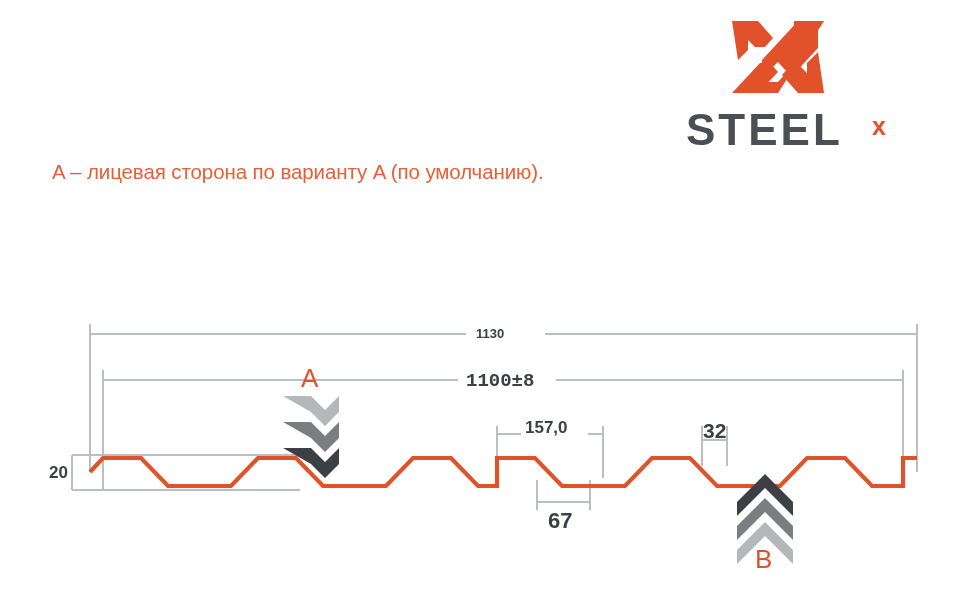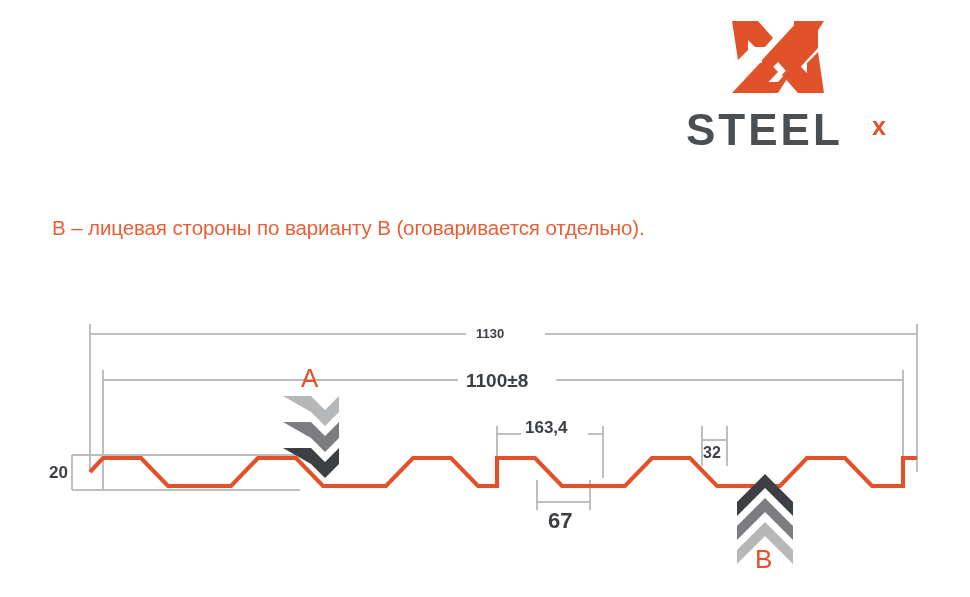--- a/index.html
+++ b/index.html
@@ -65,6 +65,7 @@
     <div id="logo-sup">x</div>
   </div>
 
+  <div class="note" id="note-a">A – лицевая сторона по варианту A (по умолчанию).</div>
   <div class="note" id="note-b">B – лицевая стороны по варианту B (оговаривается отдельно).</div>
 
   <div id="drawing">

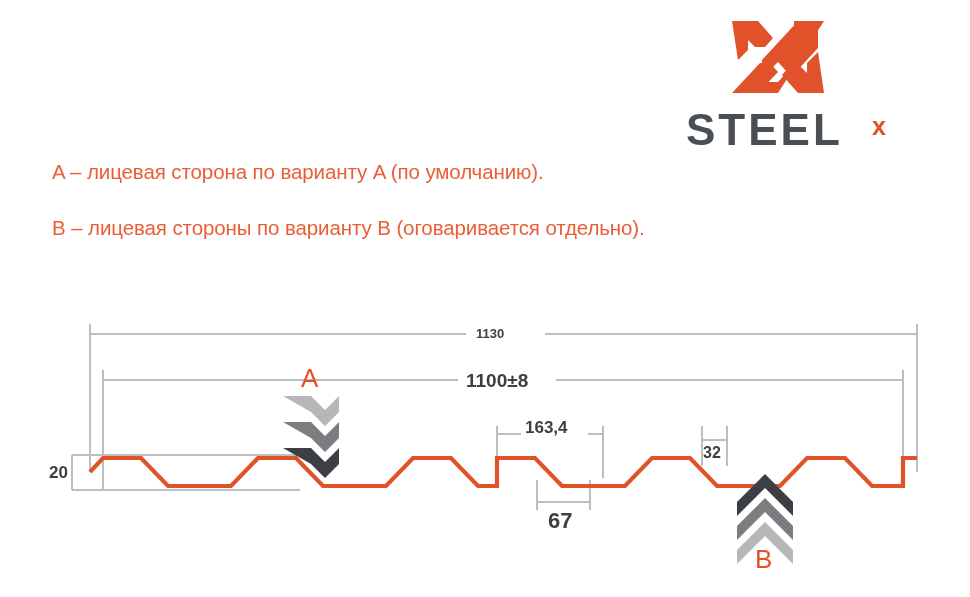--- a/index.html
+++ b/index.html
@@ -66,7 +66,6 @@
   </div>
 
   <div class="note" id="note-a">A – лицевая сторона по варианту A (по умолчанию).</div>
-  <div class="note" id="note-b">B – лицевая стороны по варианту B (оговаривается отдельно).</div>
 
   <div id="drawing">
     <svg id="svg-drawing" width="970" height="297" viewBox="0 0 970 297">

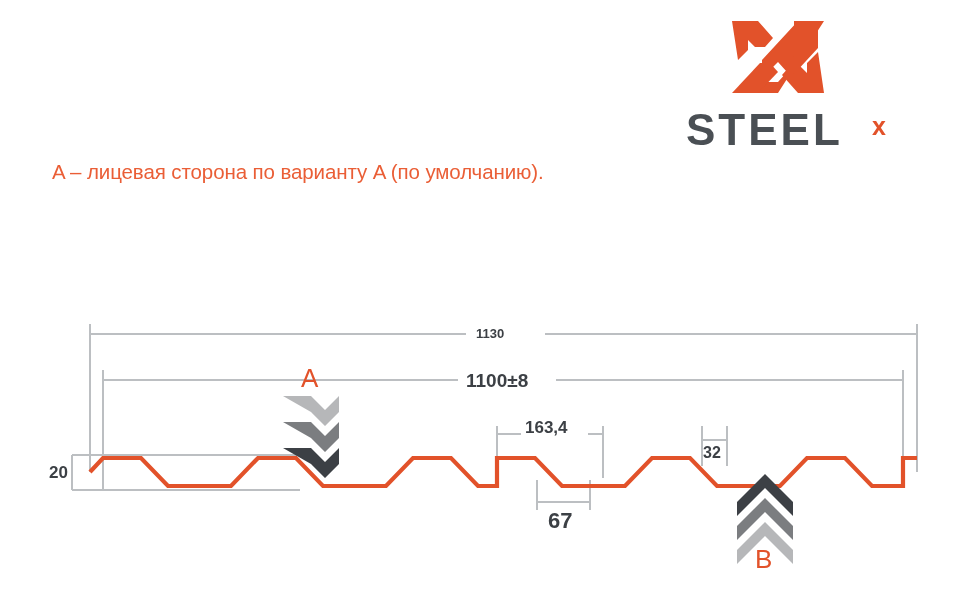--- a/index.html
+++ b/index.html
@@ -36,7 +36,7 @@
   .dimtext{position:absolute;color:#3c4045;font-weight:bold;
     font-family:"Liberation Sans",sans-serif;white-space:nowrap;}
   #dim-1130{left:476px;top:326px;font-size:13px;}
-  #dim-1100{left:466px;top:370px;font-size:19px;}
+  #dim-1100{left:466px;top:370px;font-size:19px;font-family:Liberation Mono, monospace;}
   #dim-1375{left:525px;top:418px;font-size:17px;}
   #dim-32{left:703px;top:444px;font-size:16px;}
   #dim-67{left:548px;top:508px;font-size:22px;}

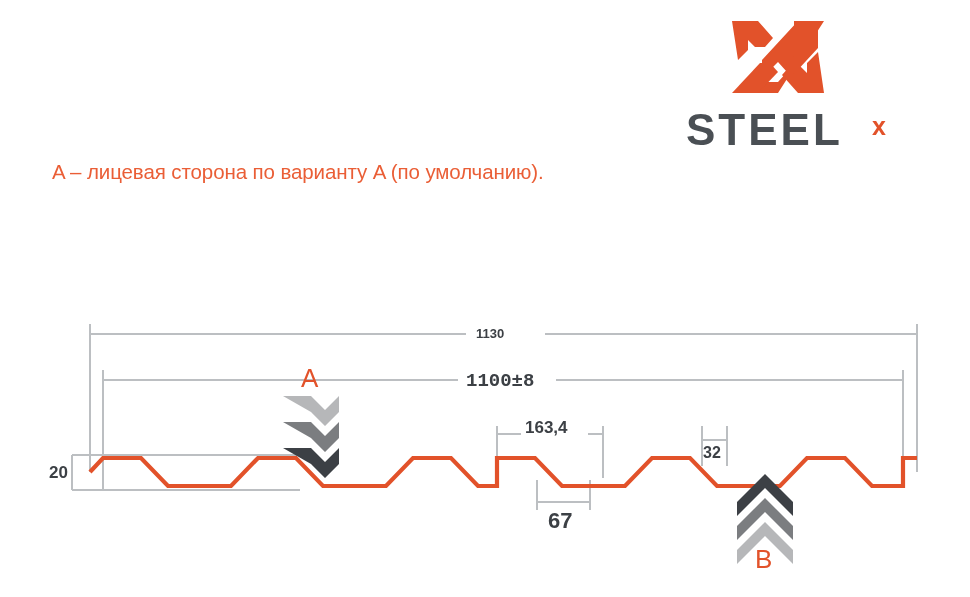--- a/index.html
+++ b/index.html
@@ -150,7 +150,7 @@
 
   <div class="dimtext" id="dim-1130">1130</div>
   <div class="dimtext" id="dim-1100">1100±8</div>
-  <div class="dimtext" id="dim-1375">163,4</div>
+  <div class="dimtext" id="dim-1375">157,0</div>
   <div class="dimtext" id="dim-32">32</div>
   <div class="dimtext" id="dim-67">67</div>
   <div class="dimtext" id="dim-20">20</div>

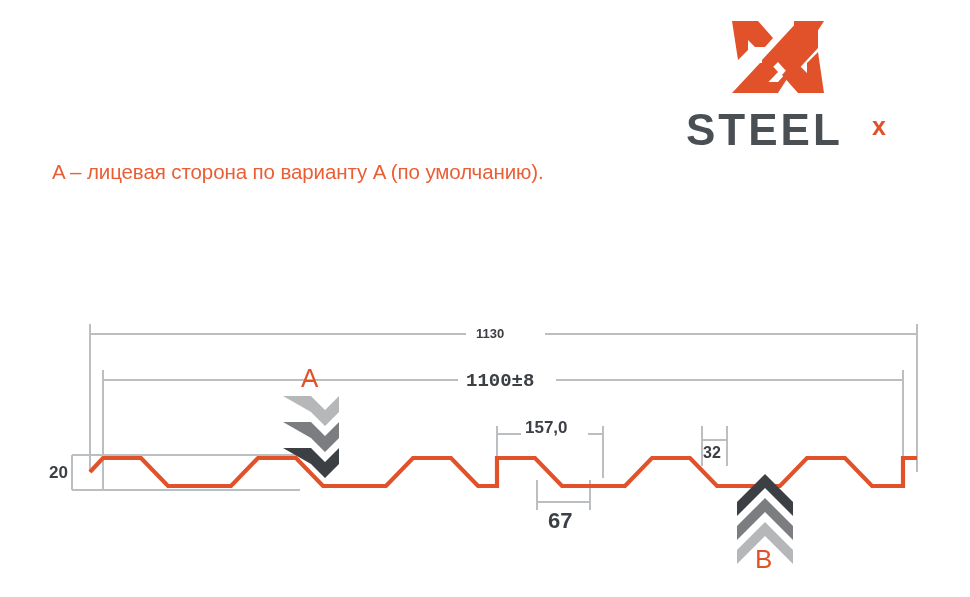--- a/index.html
+++ b/index.html
@@ -38,7 +38,7 @@
   #dim-1130{left:476px;top:326px;font-size:13px;}
   #dim-1100{left:466px;top:370px;font-size:19px;font-family:Liberation Mono, monospace;}
   #dim-1375{left:525px;top:418px;font-size:17px;}
-  #dim-32{left:703px;top:444px;font-size:16px;}
+  #dim-32{left:703px;top:419px;font-size:21px;}
   #dim-67{left:548px;top:508px;font-size:22px;}
   #dim-20{left:49px;top:463px;font-size:17px;text-align:right;}
 

